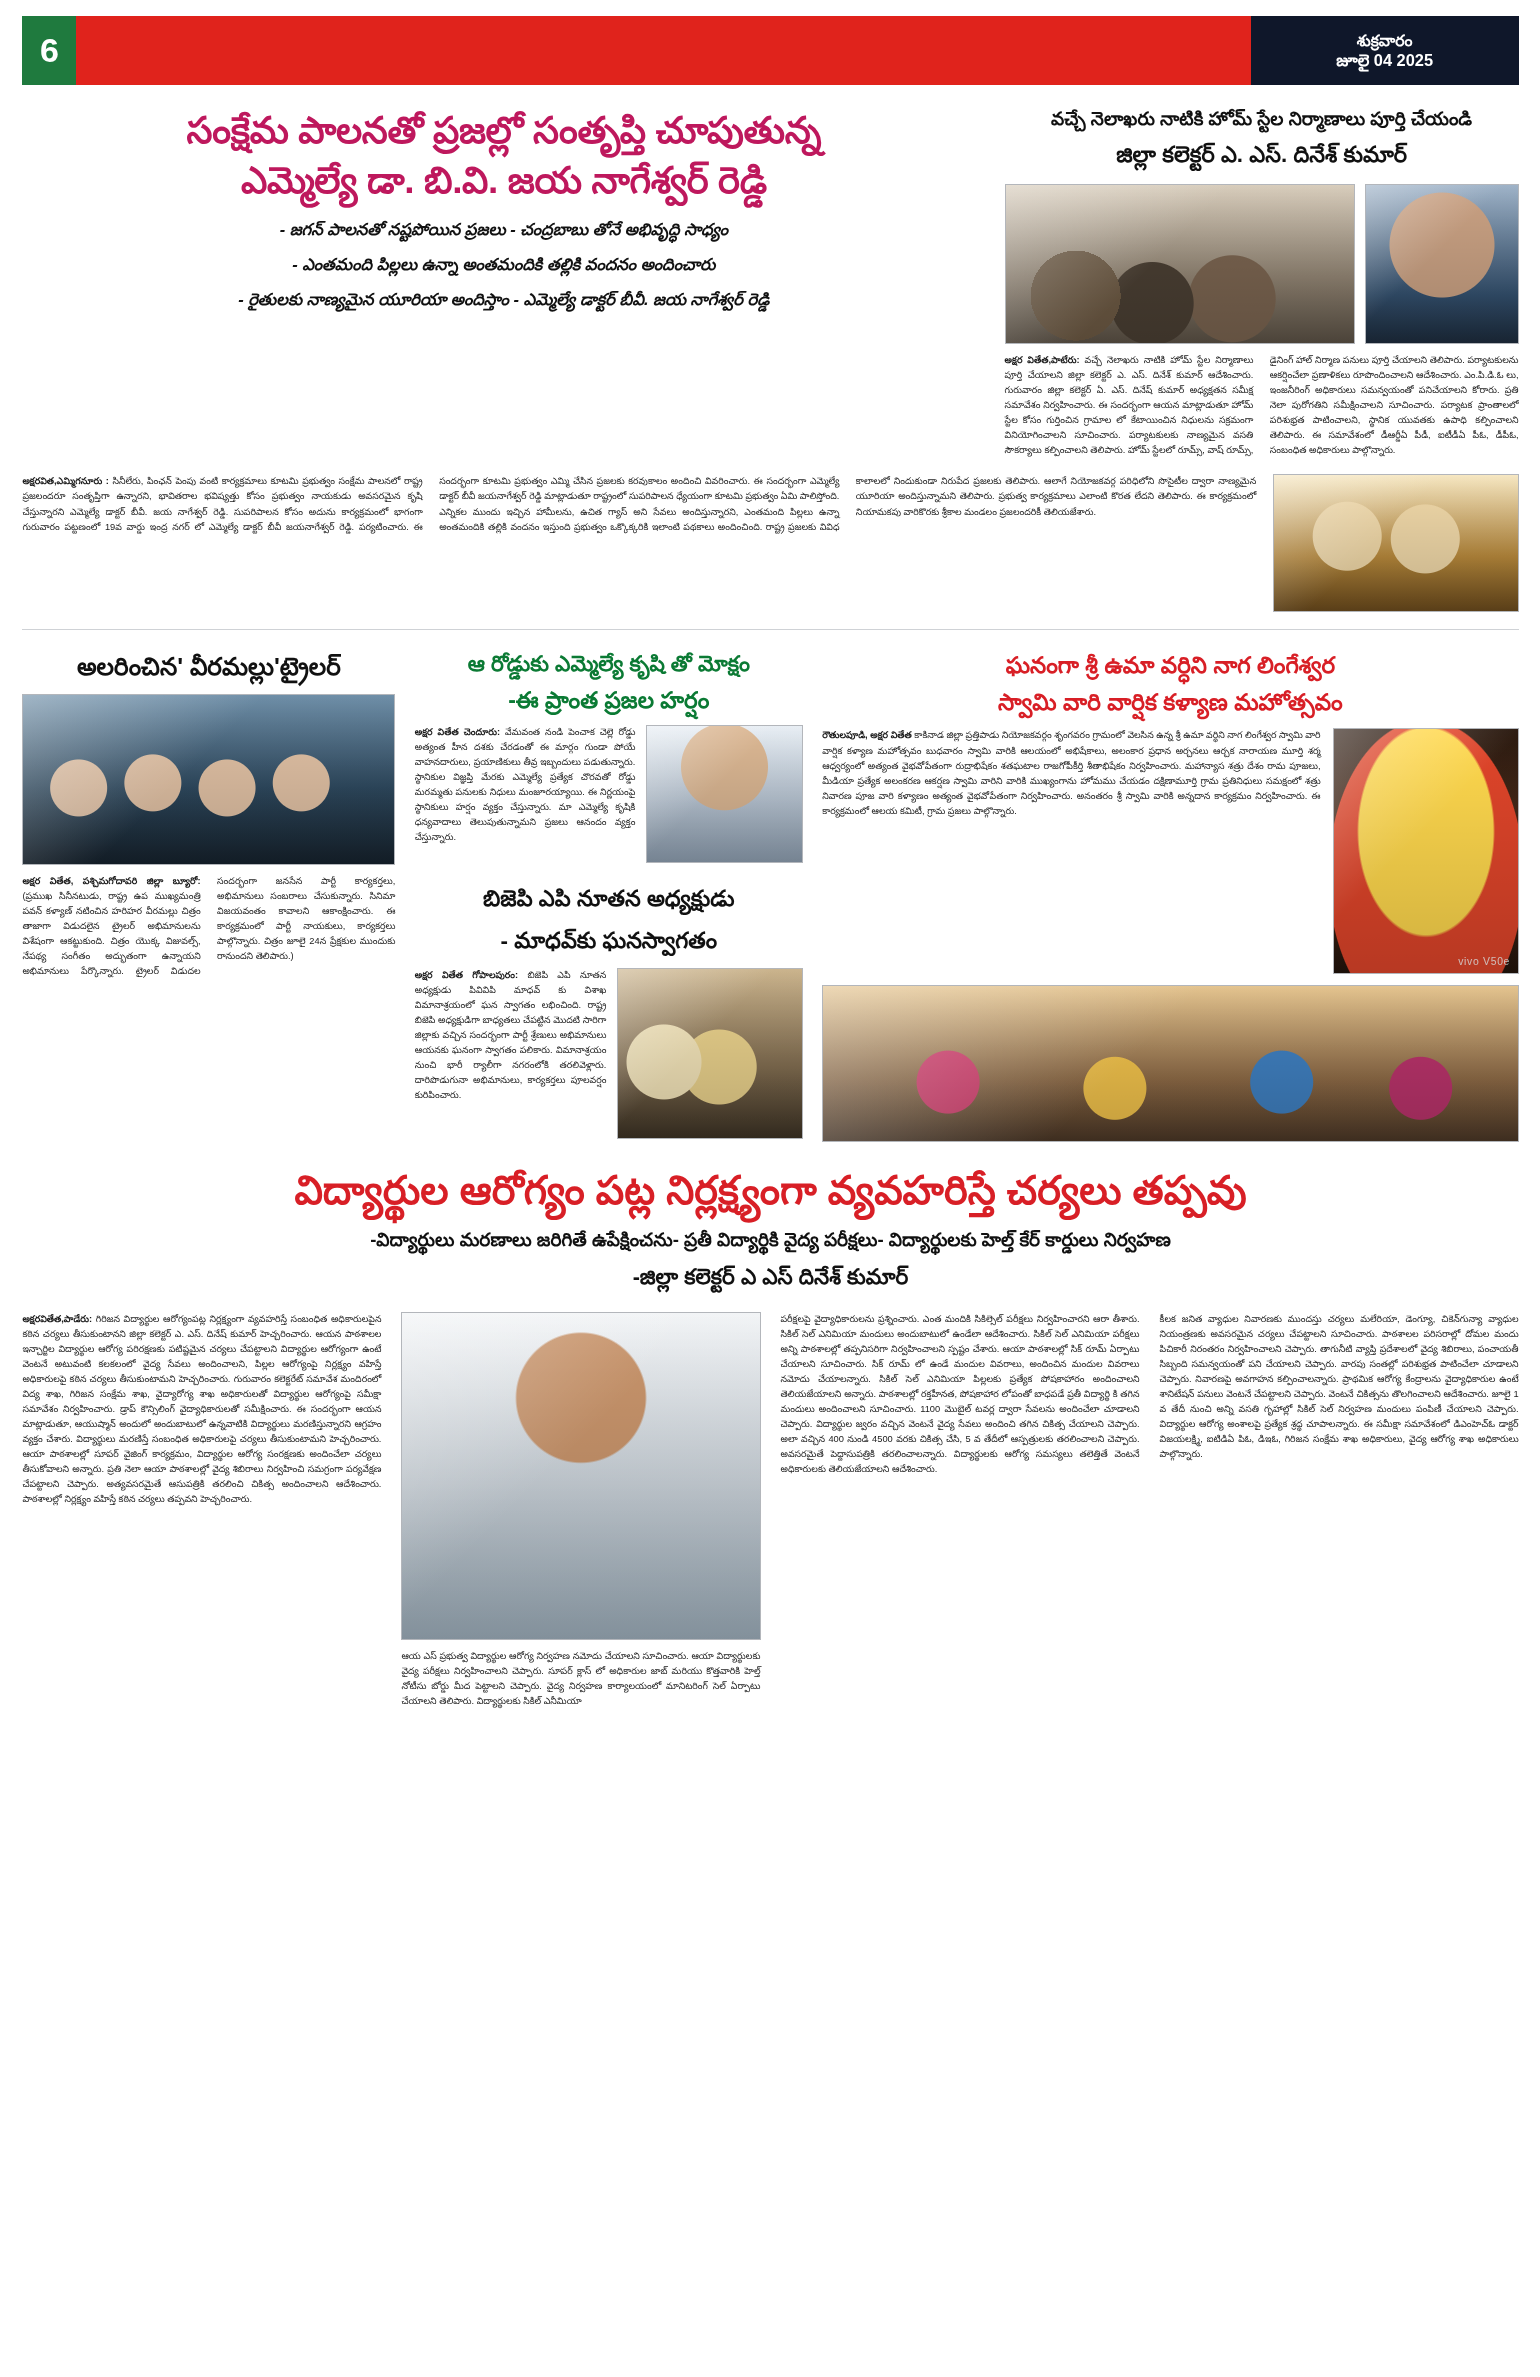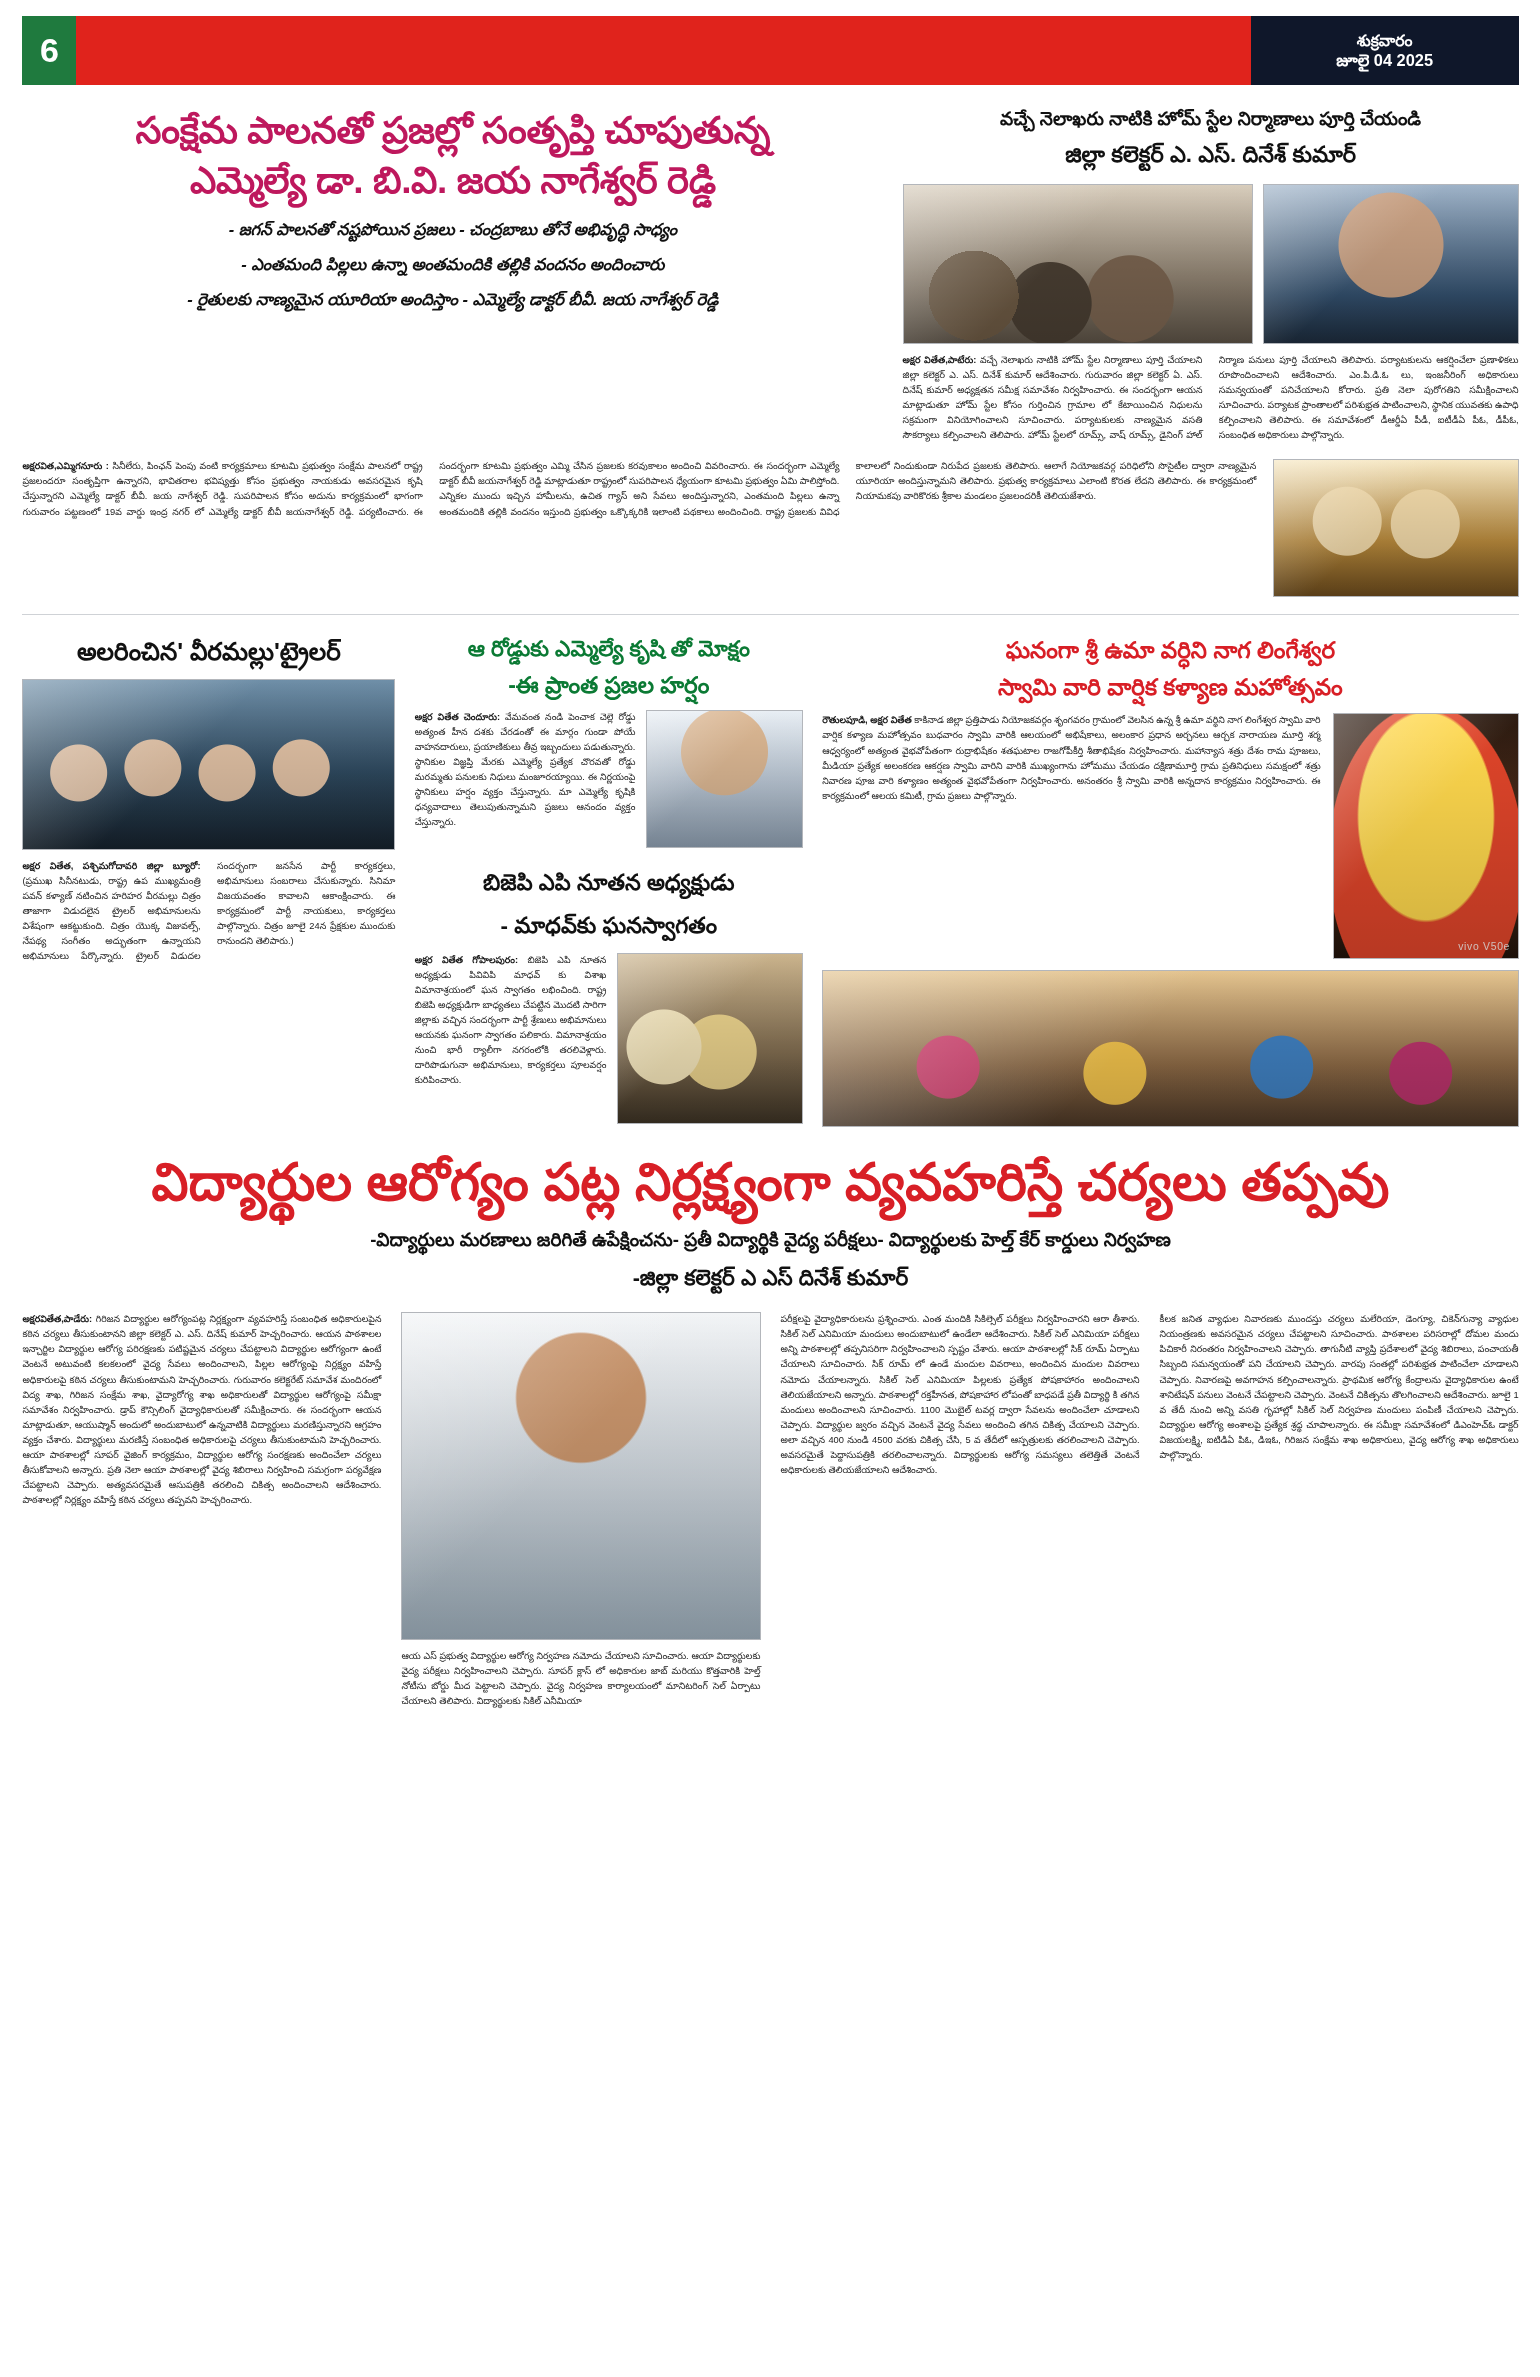--- a/index.html
+++ b/index.html
@@ -188,7 +188,7 @@
   
   .top-block { display:flex; gap:19.4px; margin-top:7.5px; }
   .top-left { flex:1 1 0; }
-  .top-right { width:616px; }
+  .top-right { width:514px; }
 
   .photo-row { display:flex; gap:10.4px; margin-top:12px; }
 

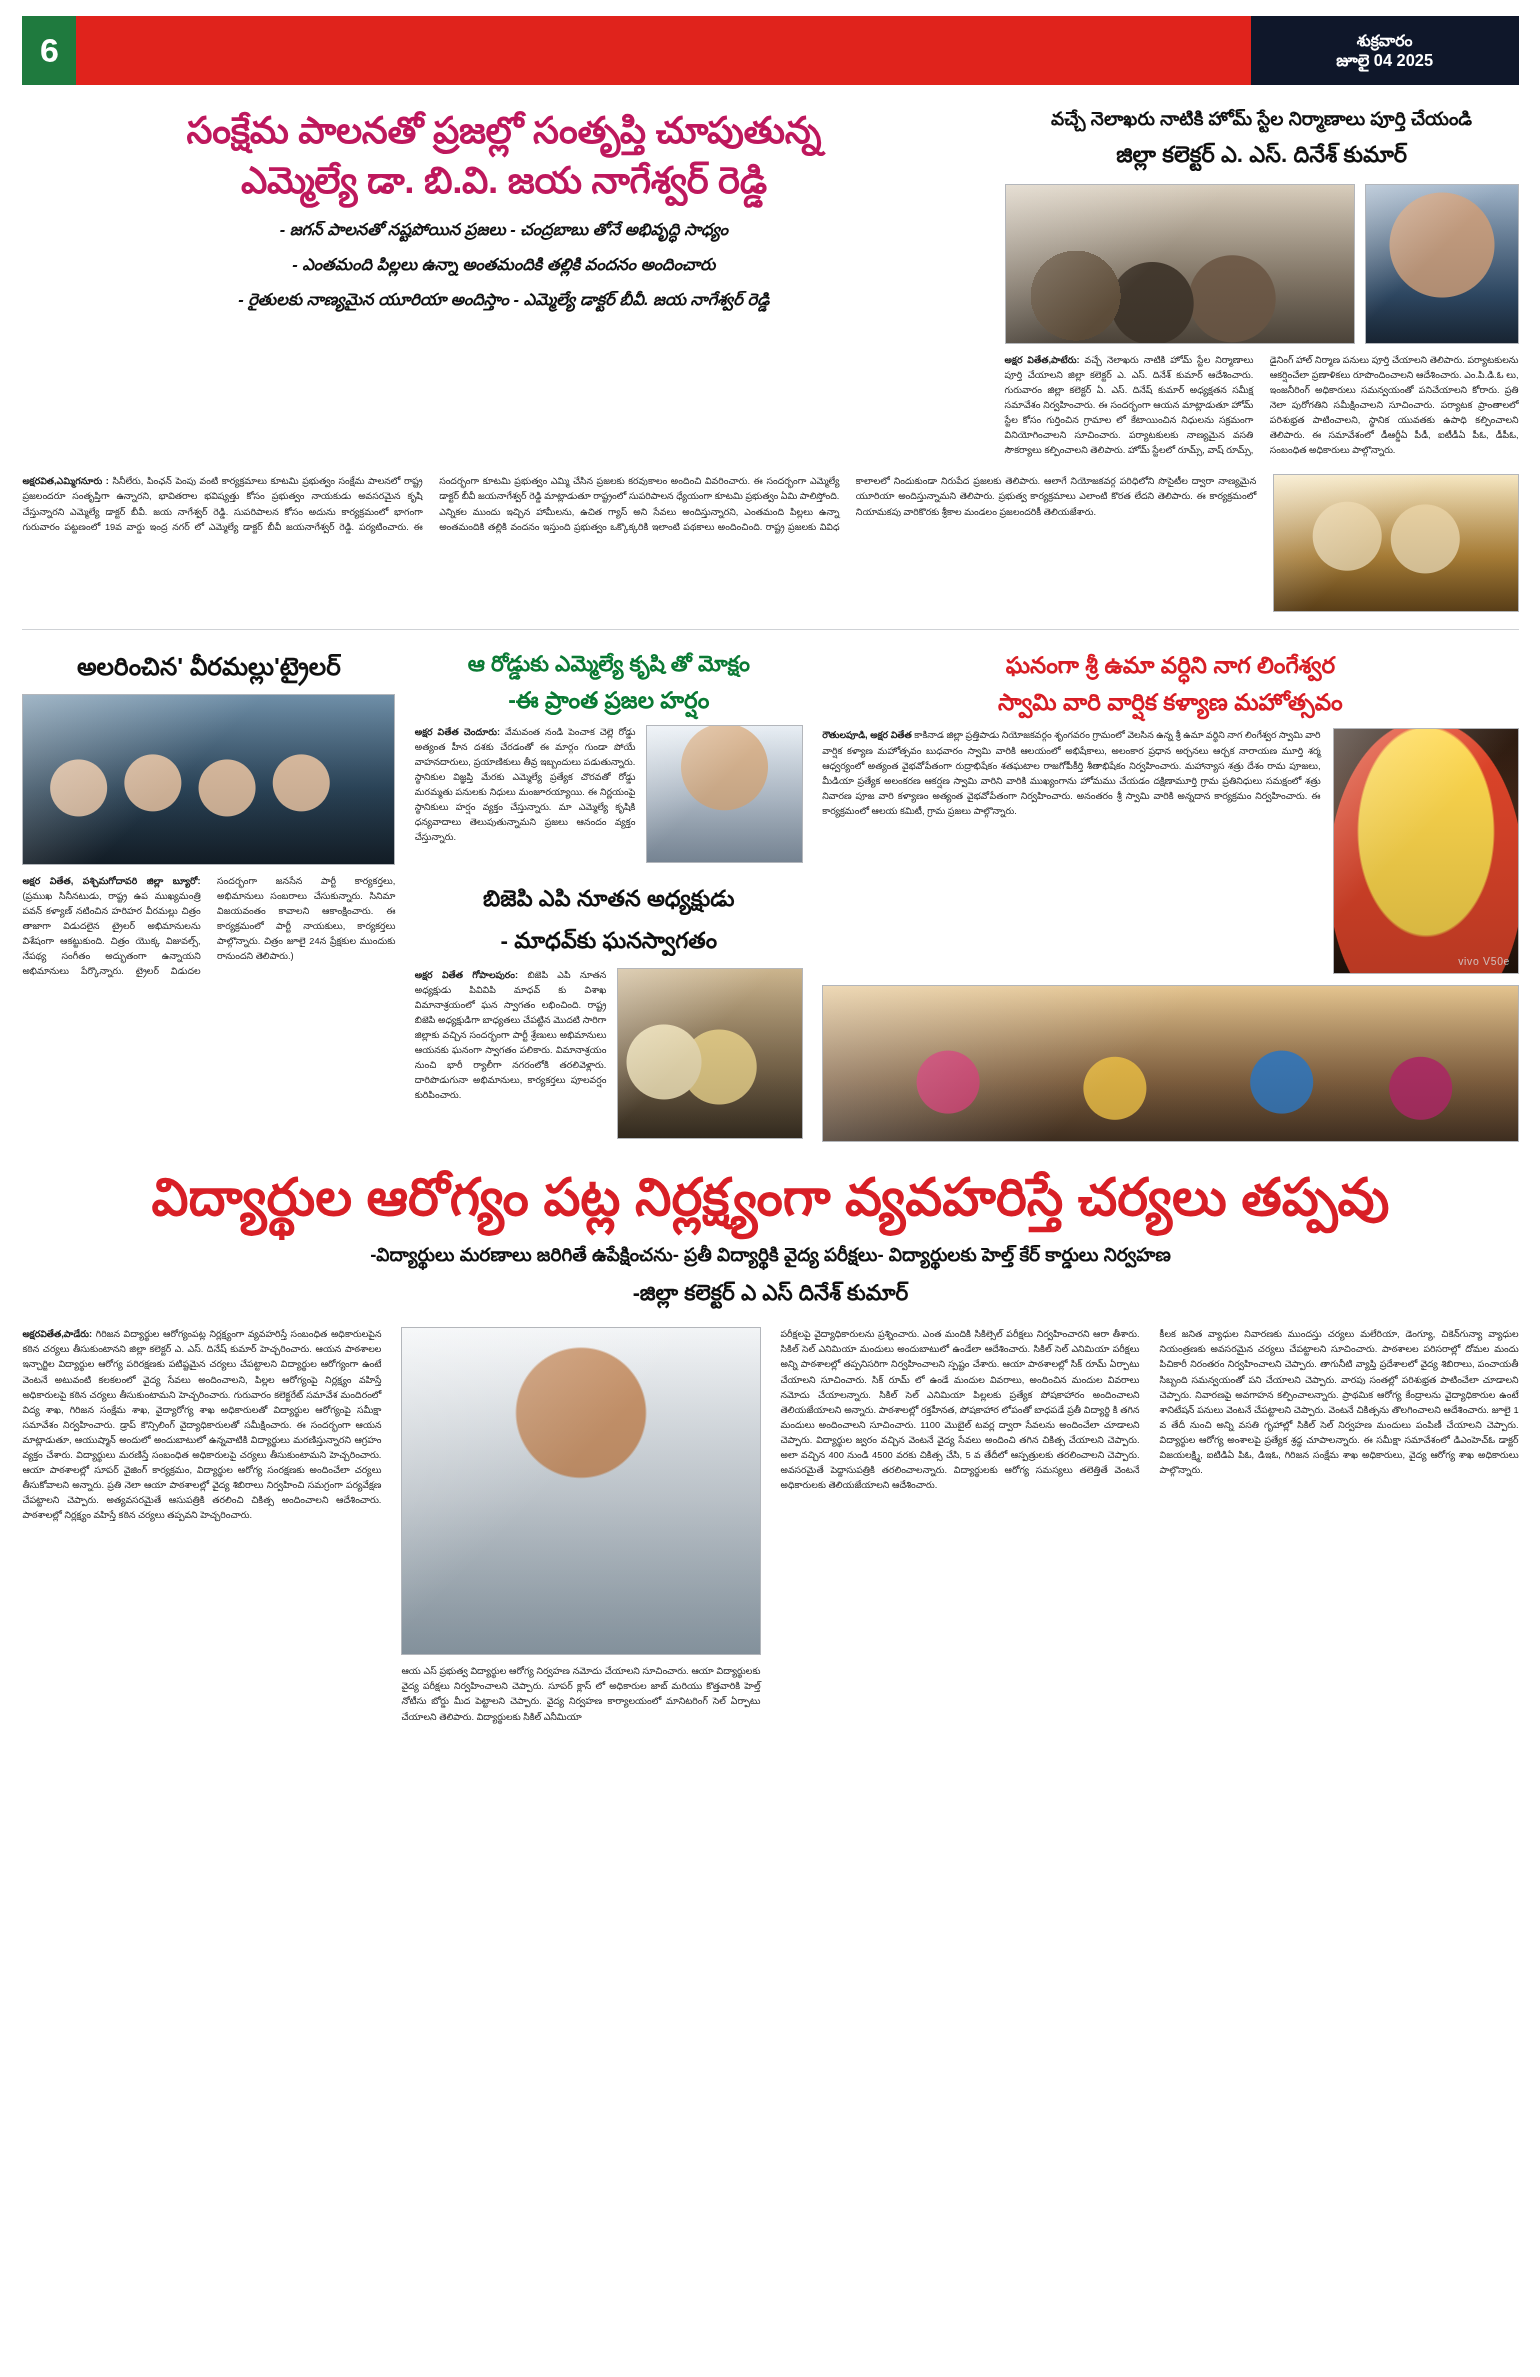--- a/index.html
+++ b/index.html
@@ -208,7 +208,7 @@
   .big-red-head {
     color:#d81f26;
     font-weight:bold;
-    font-size:52px;
+    font-size:40px;
     text-align:center;
     line-height:1.3;
     margin-top:22.4px;

